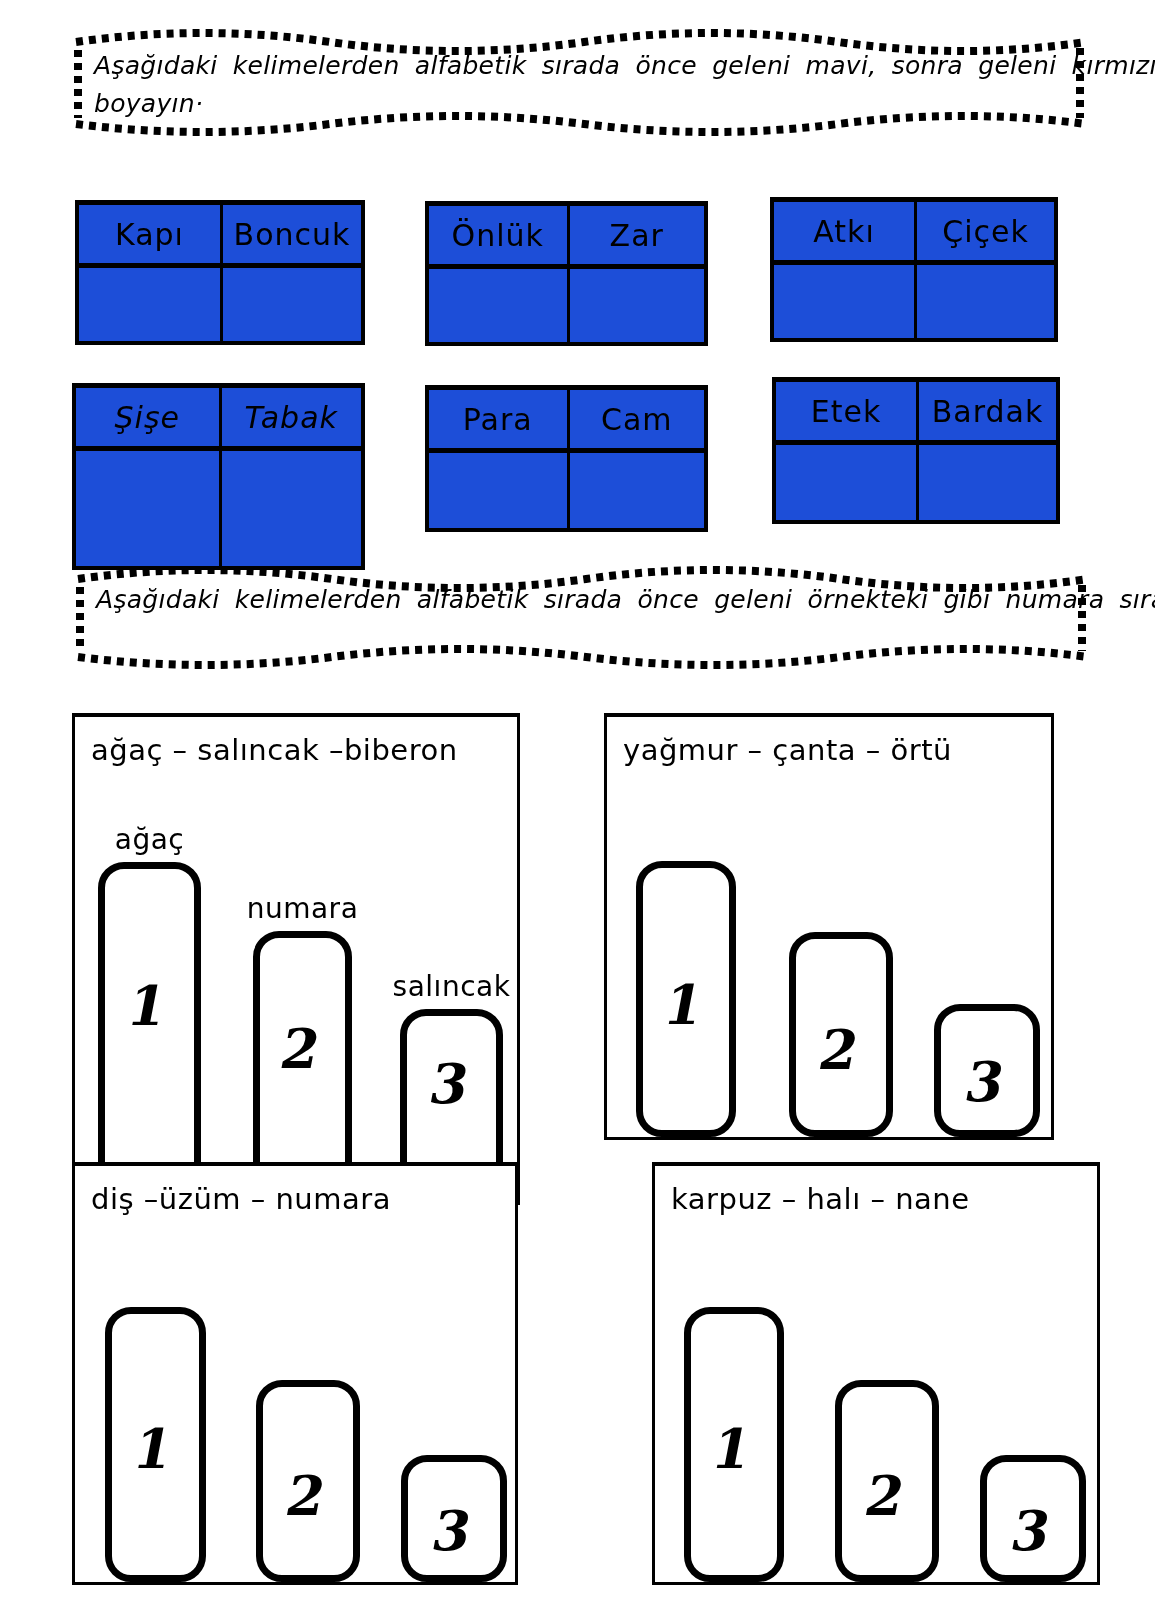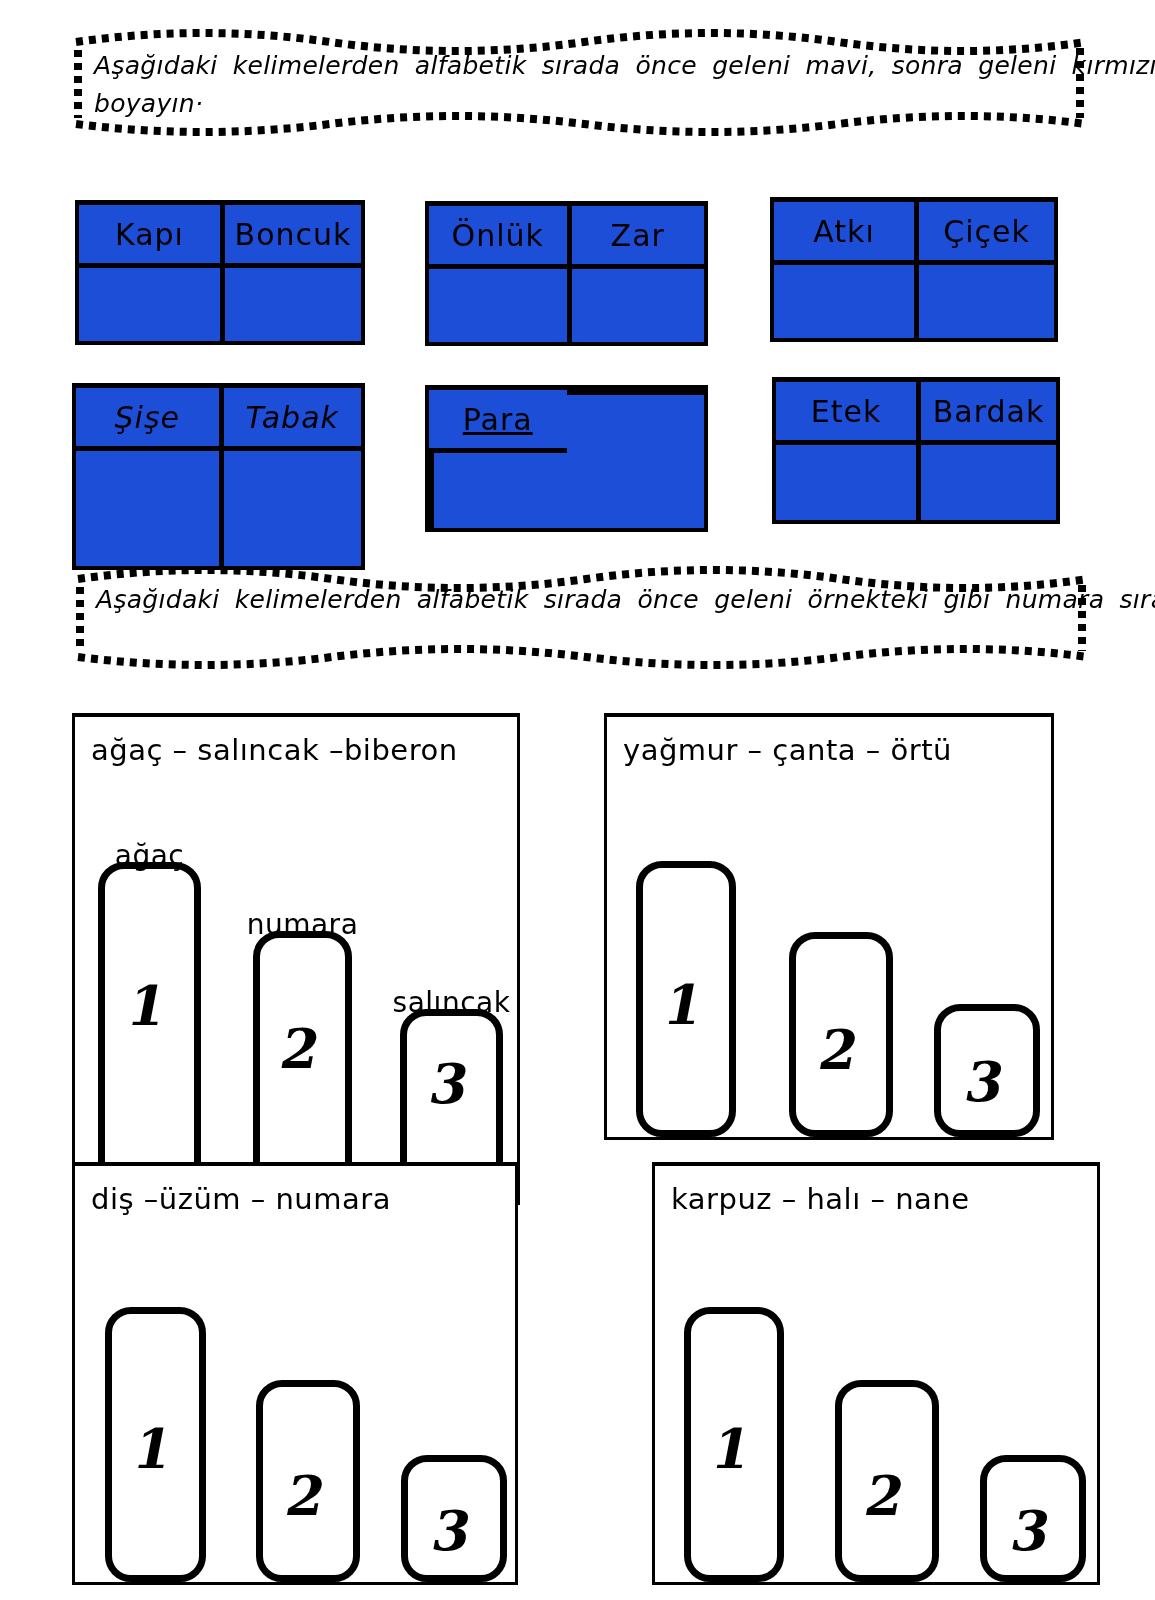--- a/index.html
+++ b/index.html
@@ -24,7 +24,7 @@
     display:flex;align-items:center;justify-content:center;box-sizing:border-box;
     font-size:30px;letter-spacing:1px;
   }
-  .wt-cell.c2{border-left:5px solid #000000;}
+  .wt-cell.c2{border-left:3px solid #000000;}
   .wt-cell.r2{border-top:5px solid #000;}
   
   .abox{

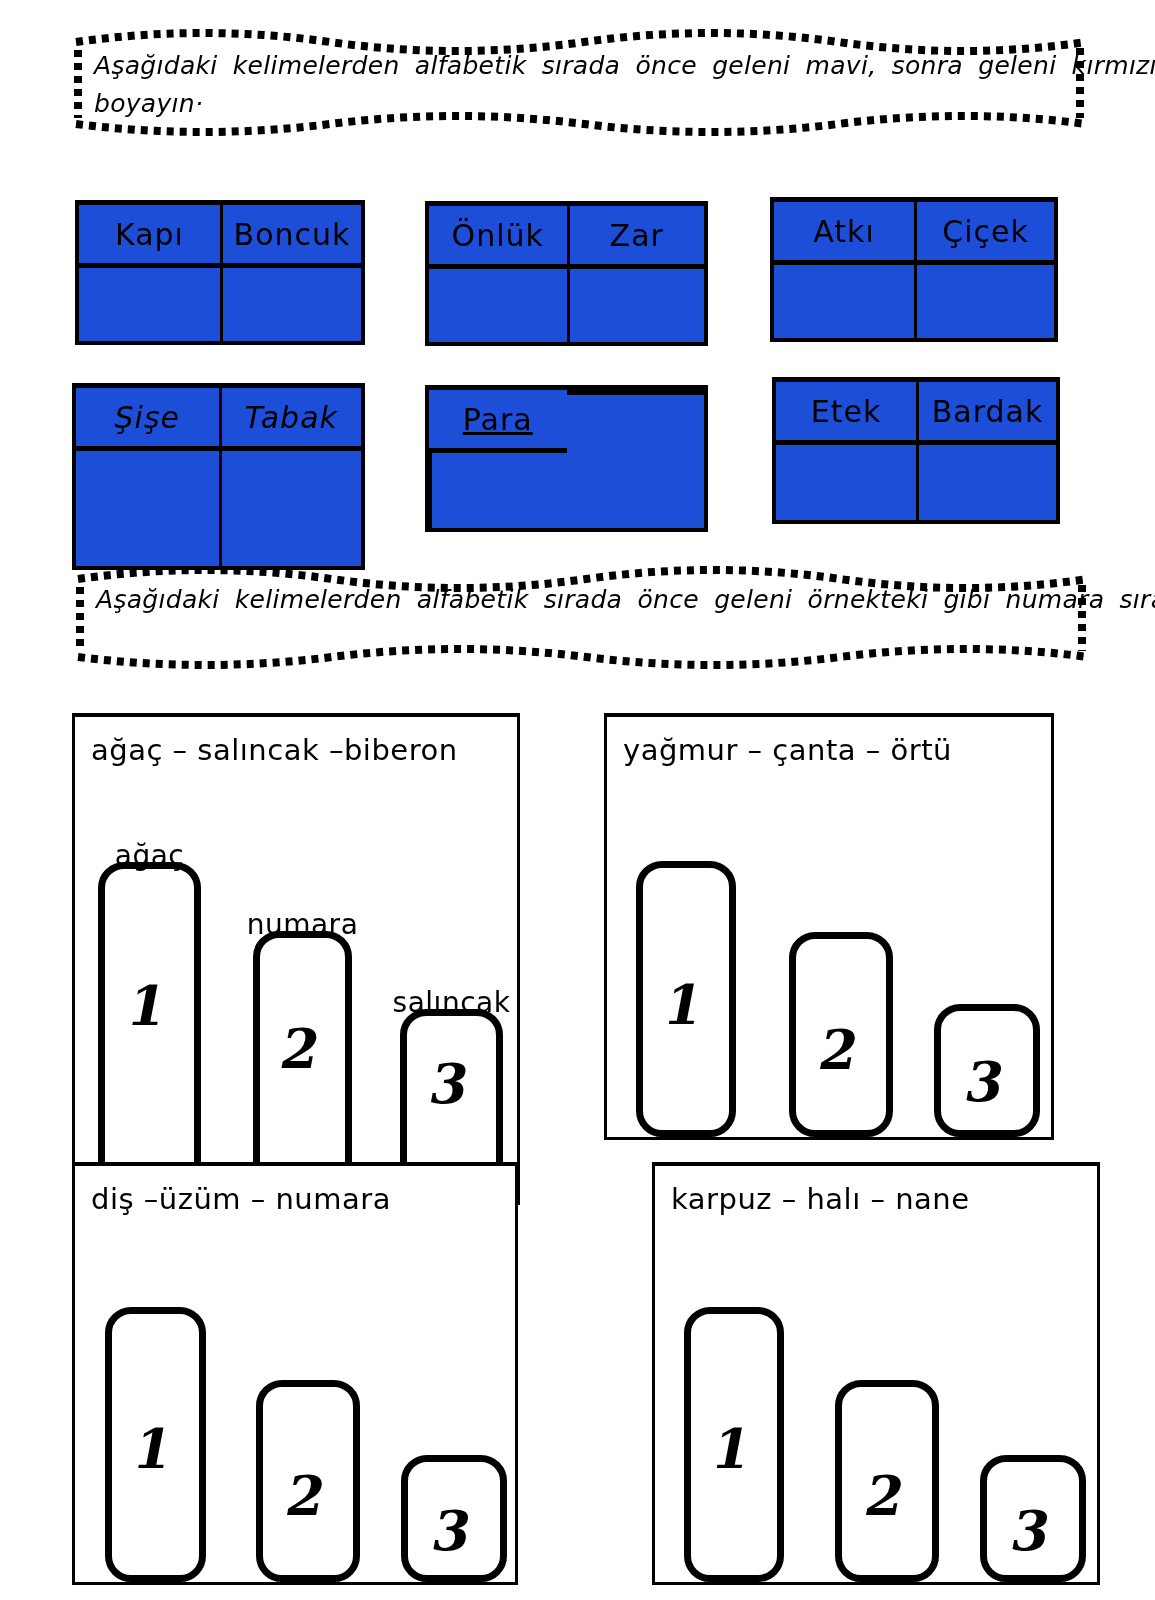--- a/index.html
+++ b/index.html
@@ -109,7 +109,7 @@
     <div class="wt-cell c2 r2"></div>
   </div>
 
-  <div class="wt" style="left:425px;top:385px;width:283px;height:147px;grid-template-rows:58px 1fr;text-decoration:underline;">
+  <div class="wt" style="left:425px;top:385px;width:283px;height:147px;grid-template-rows:58px 1fr;">
     <div class="wt-cell">
         <span>Para</span>
       </div>

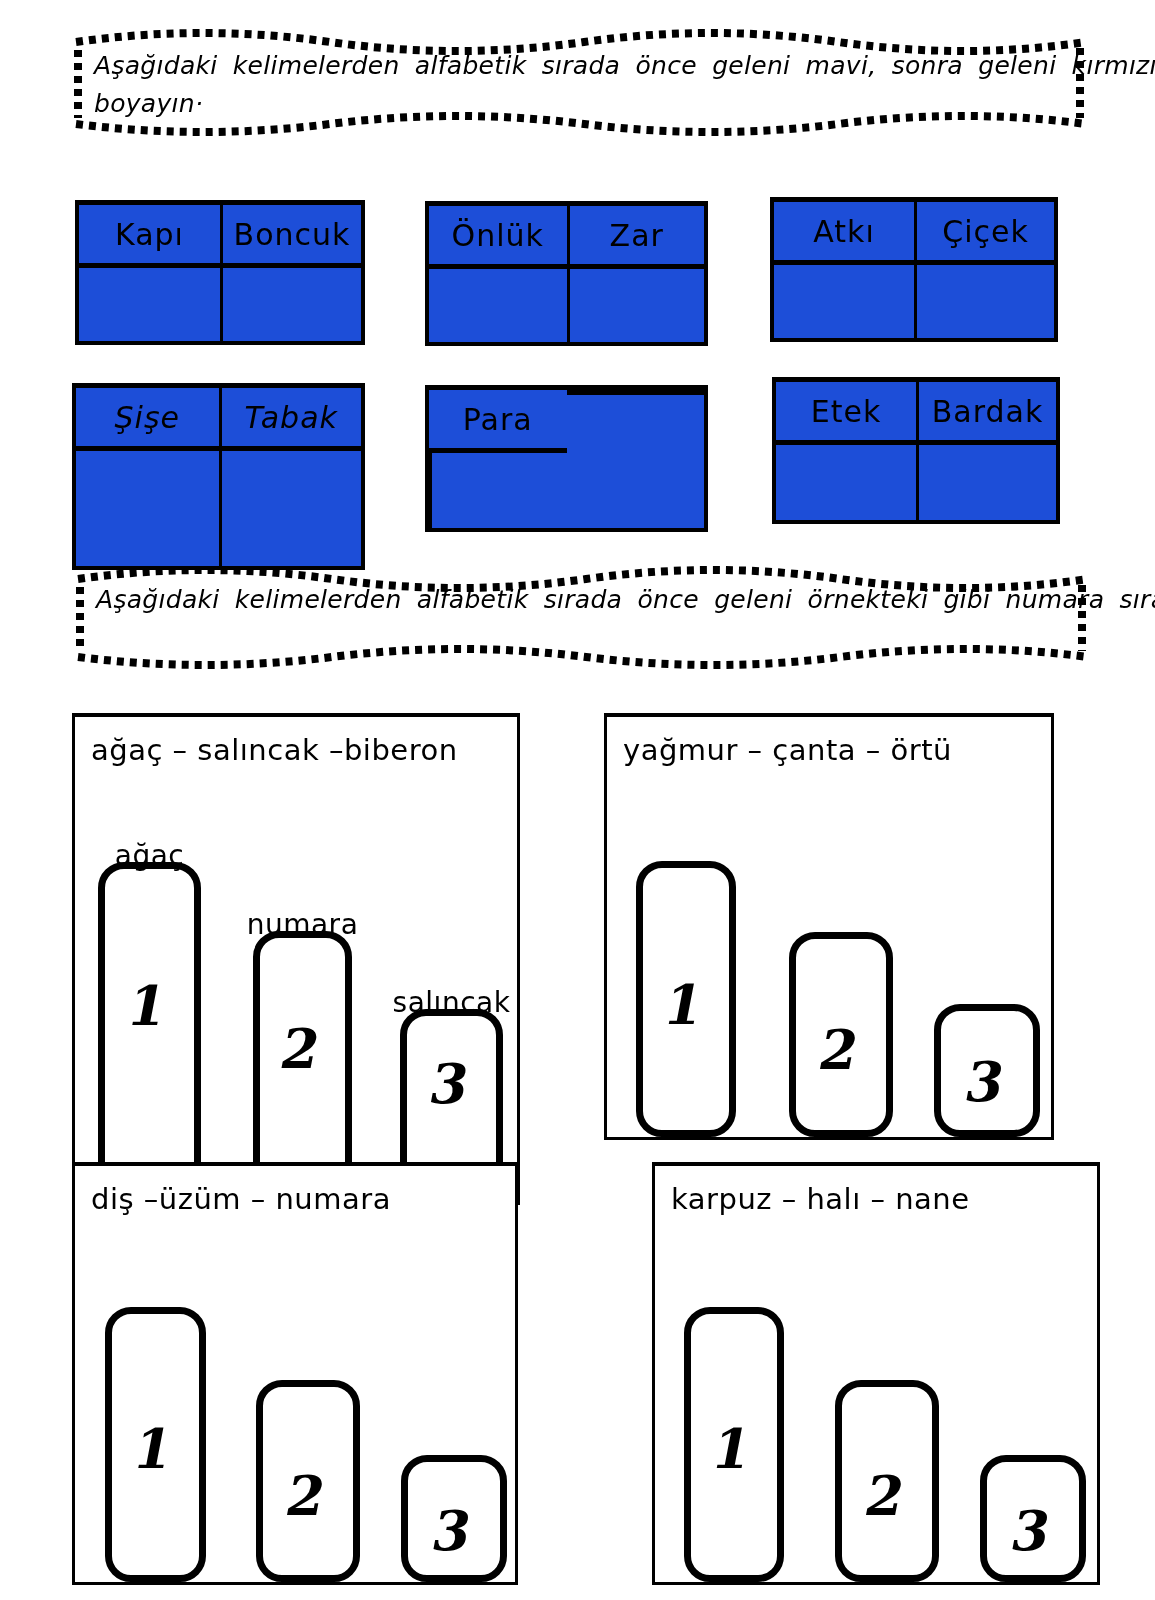--- a/index.html
+++ b/index.html
@@ -113,6 +113,9 @@
     <div class="wt-cell">
         <span>Para</span>
       </div>
+    <div class="wt-cell c2">
+        <span>Cam</span>
+      </div>
     <div class="wt-cell r2"></div>
     <div class="wt-cell c2 r2"></div>
   </div>

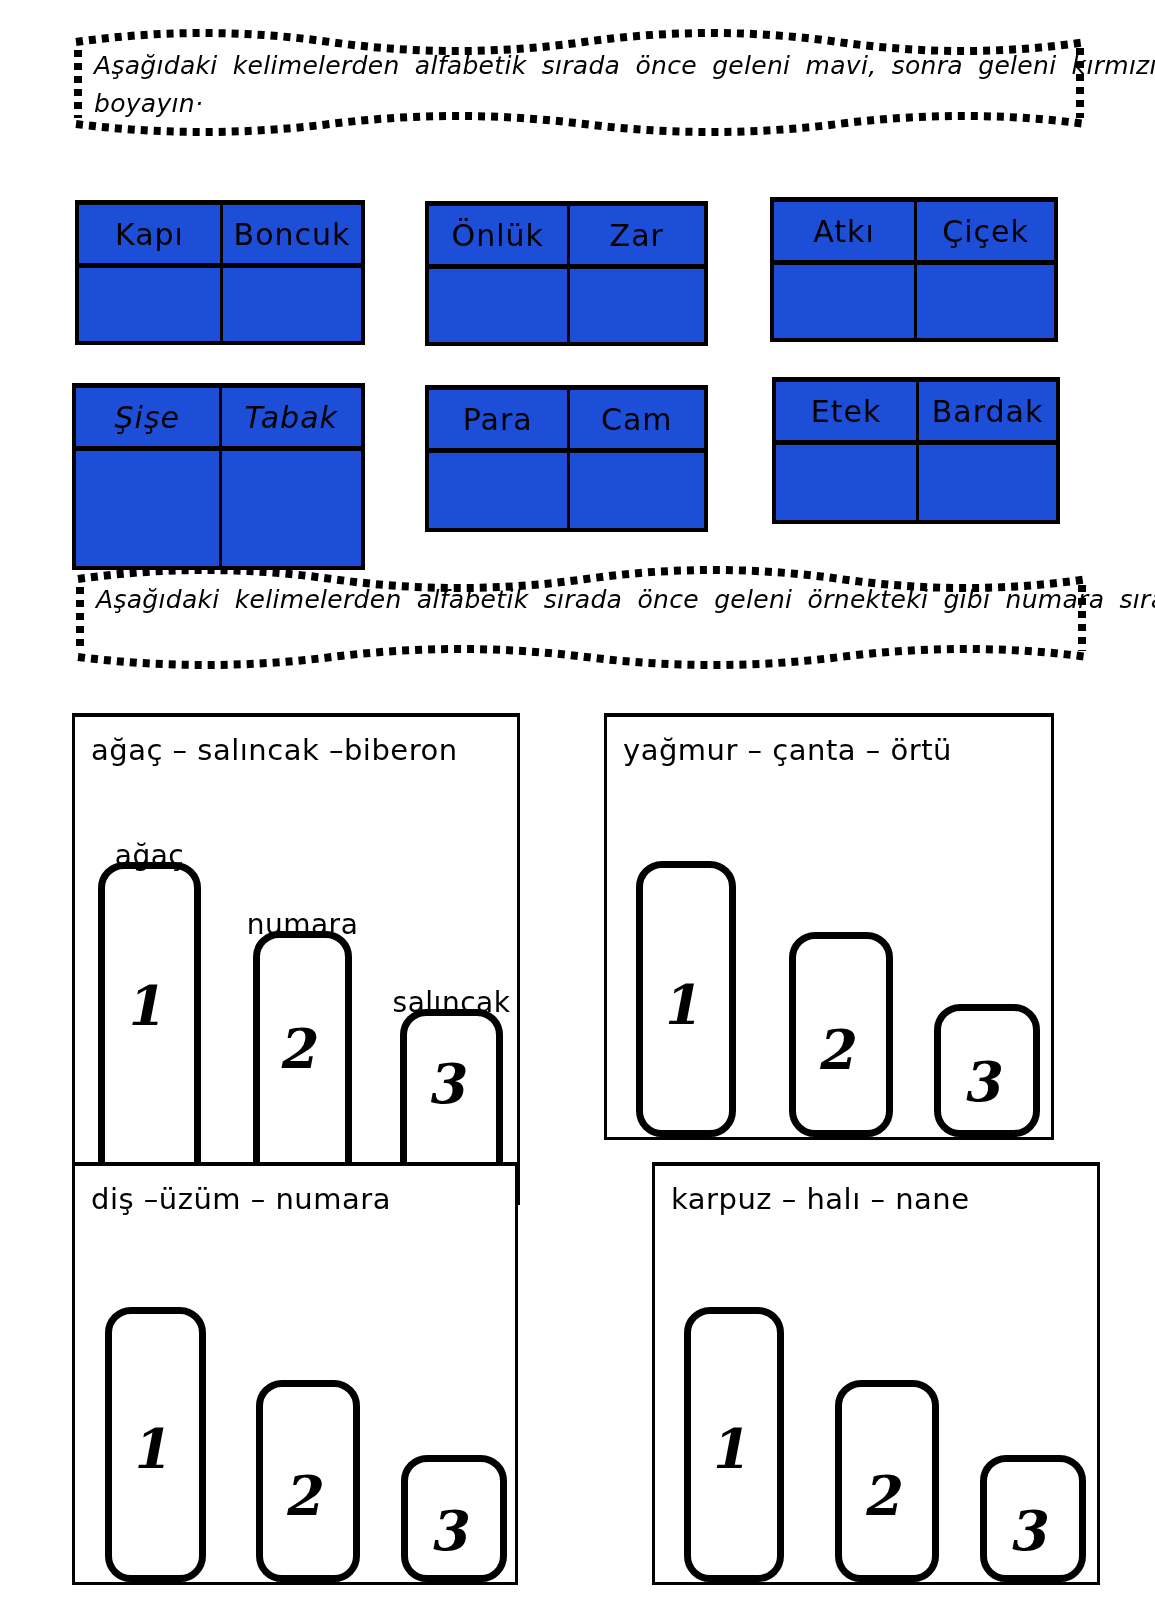--- a/index.html
+++ b/index.html
@@ -39,7 +39,7 @@
   }
   .bar-label{
     position:absolute;top:-46px;left:50%;transform:translateX(-50%);
-    font-size:28px;letter-spacing:.5px;white-space:nowrap;margin-top:16px;
+    font-size:28px;letter-spacing:.5px;white-space:nowrap;
   }
   .rank{
     position:absolute;left:50%;transform:translateX(-55%);

